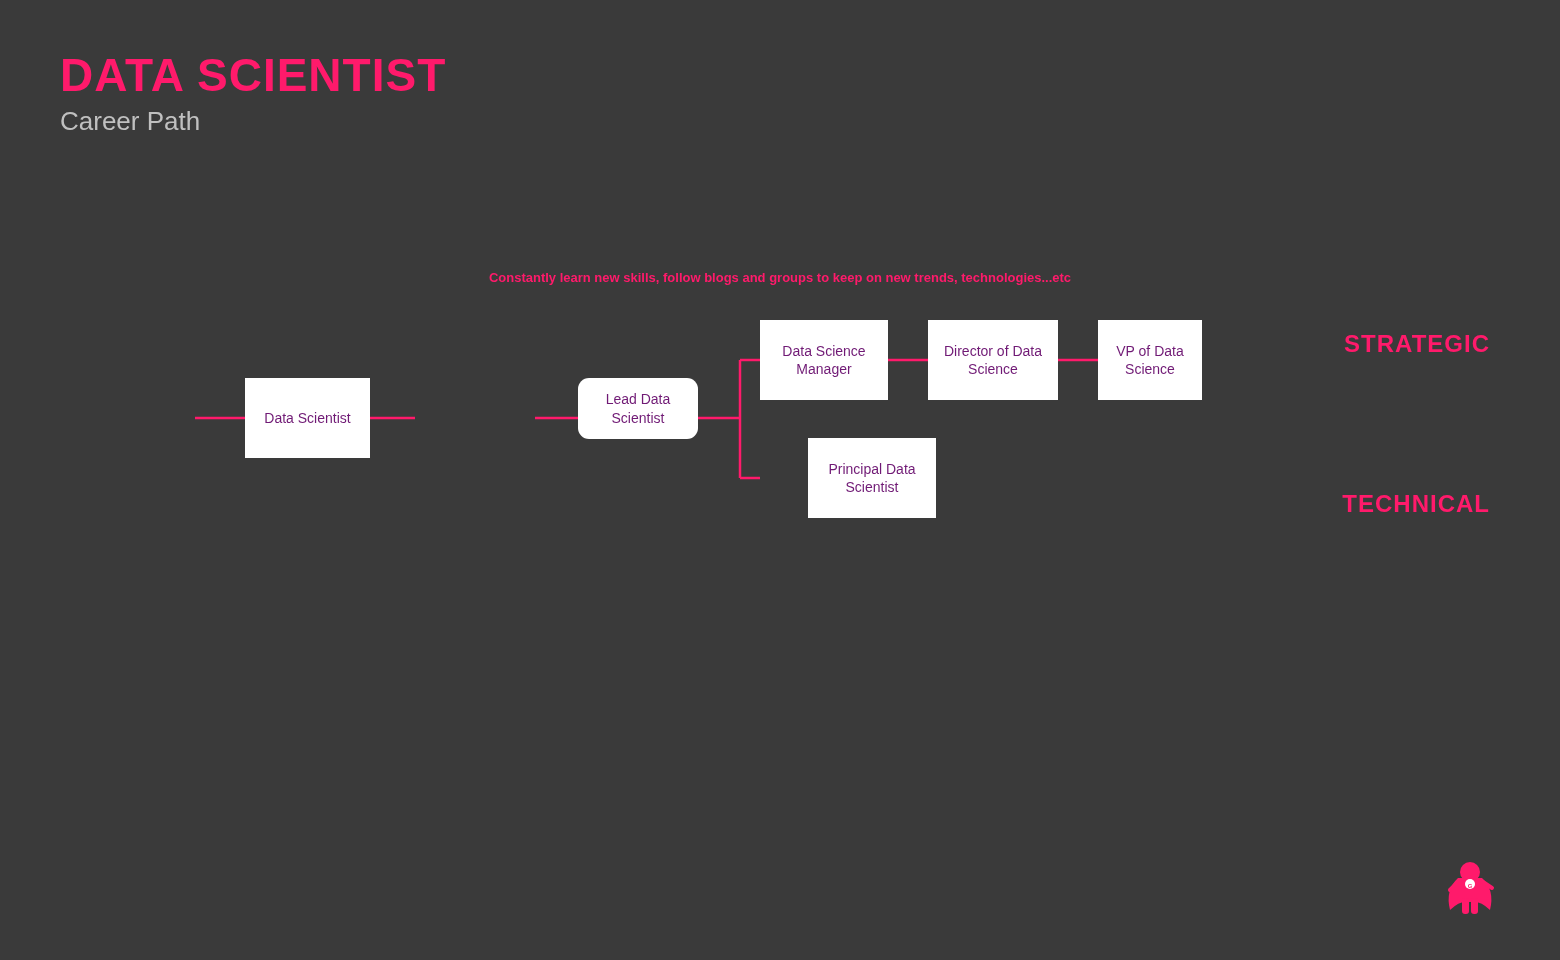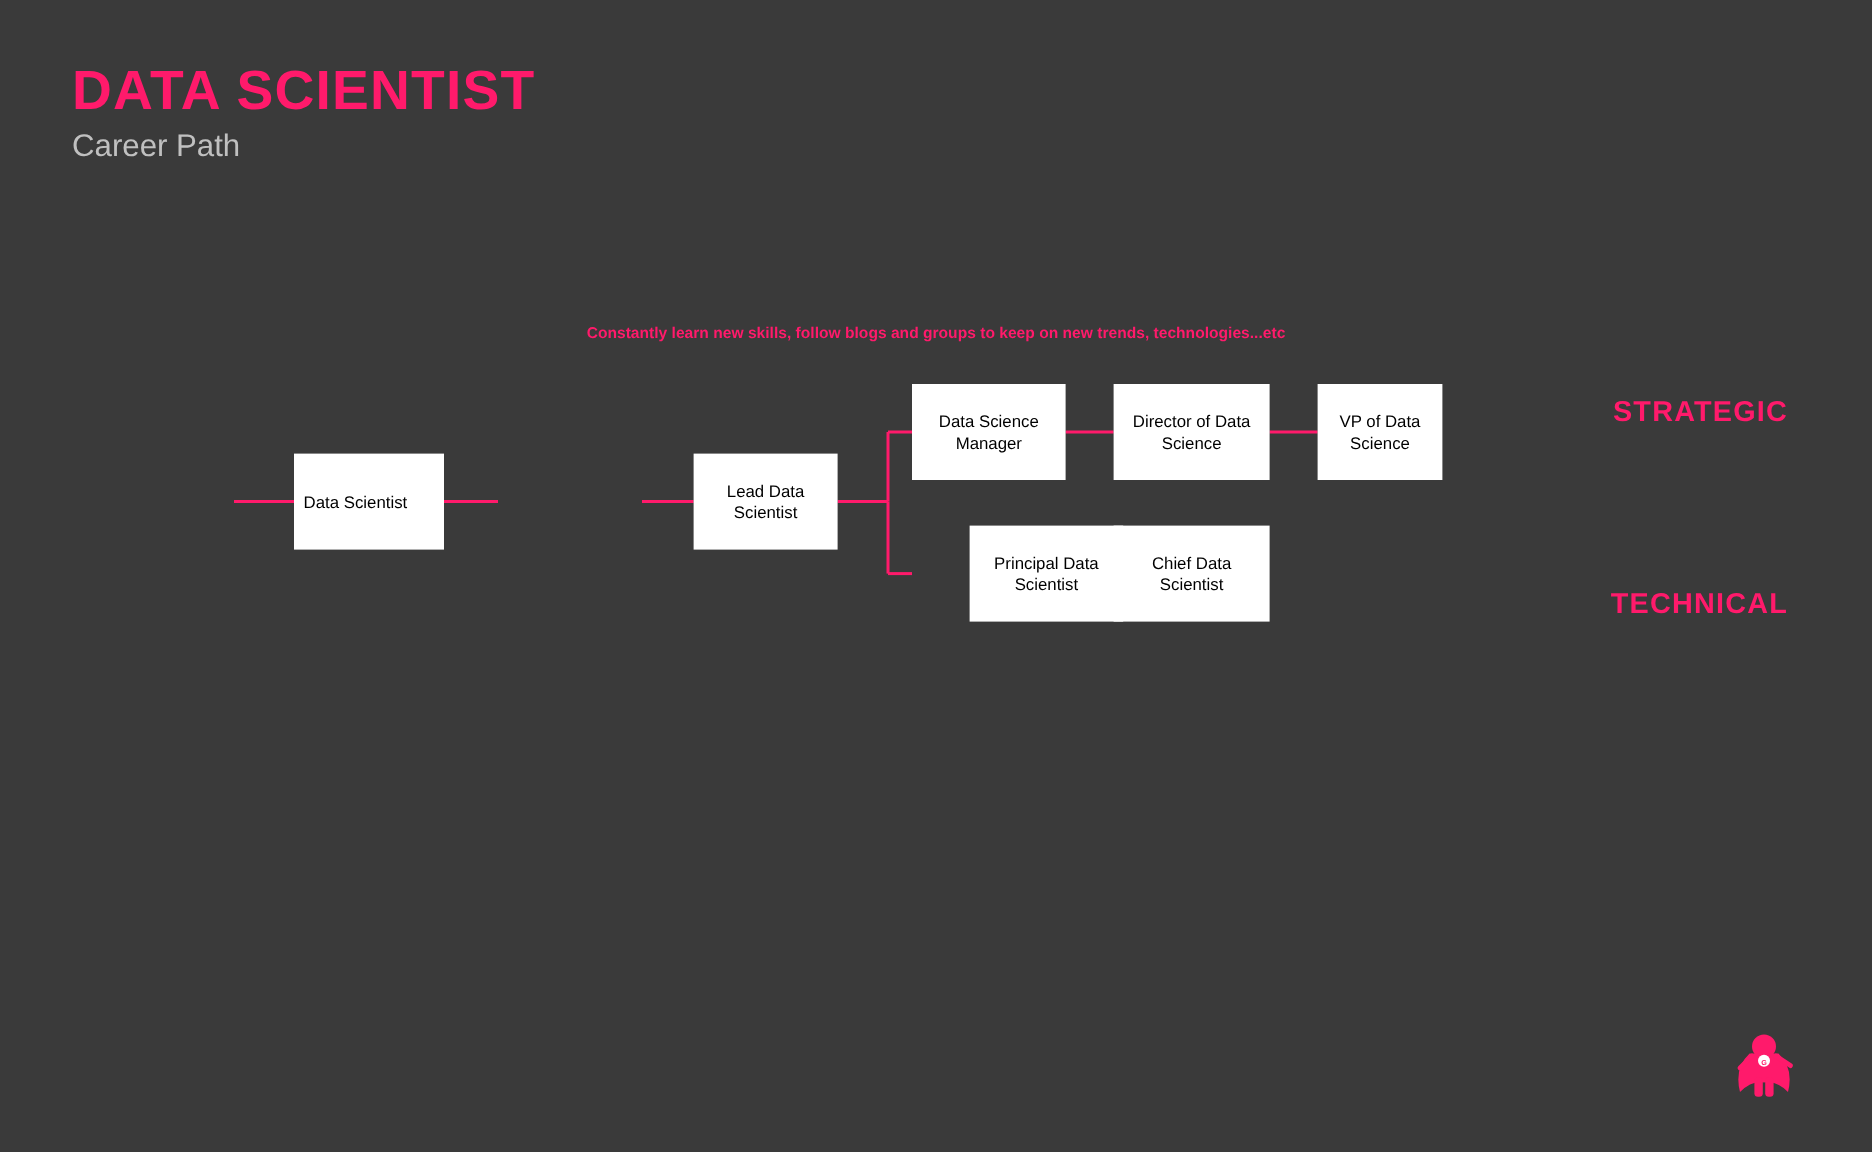--- a/index.html
+++ b/index.html
@@ -60,9 +60,10 @@
       background: #ffffff;
       display: flex;
       align-items: center;
+      justify-content: center;
       text-align: center;
       font-size: 14px;
-      color: #000000;
+      color: #701a75;
       padding: 8px;
       line-height: 1.3;
     }

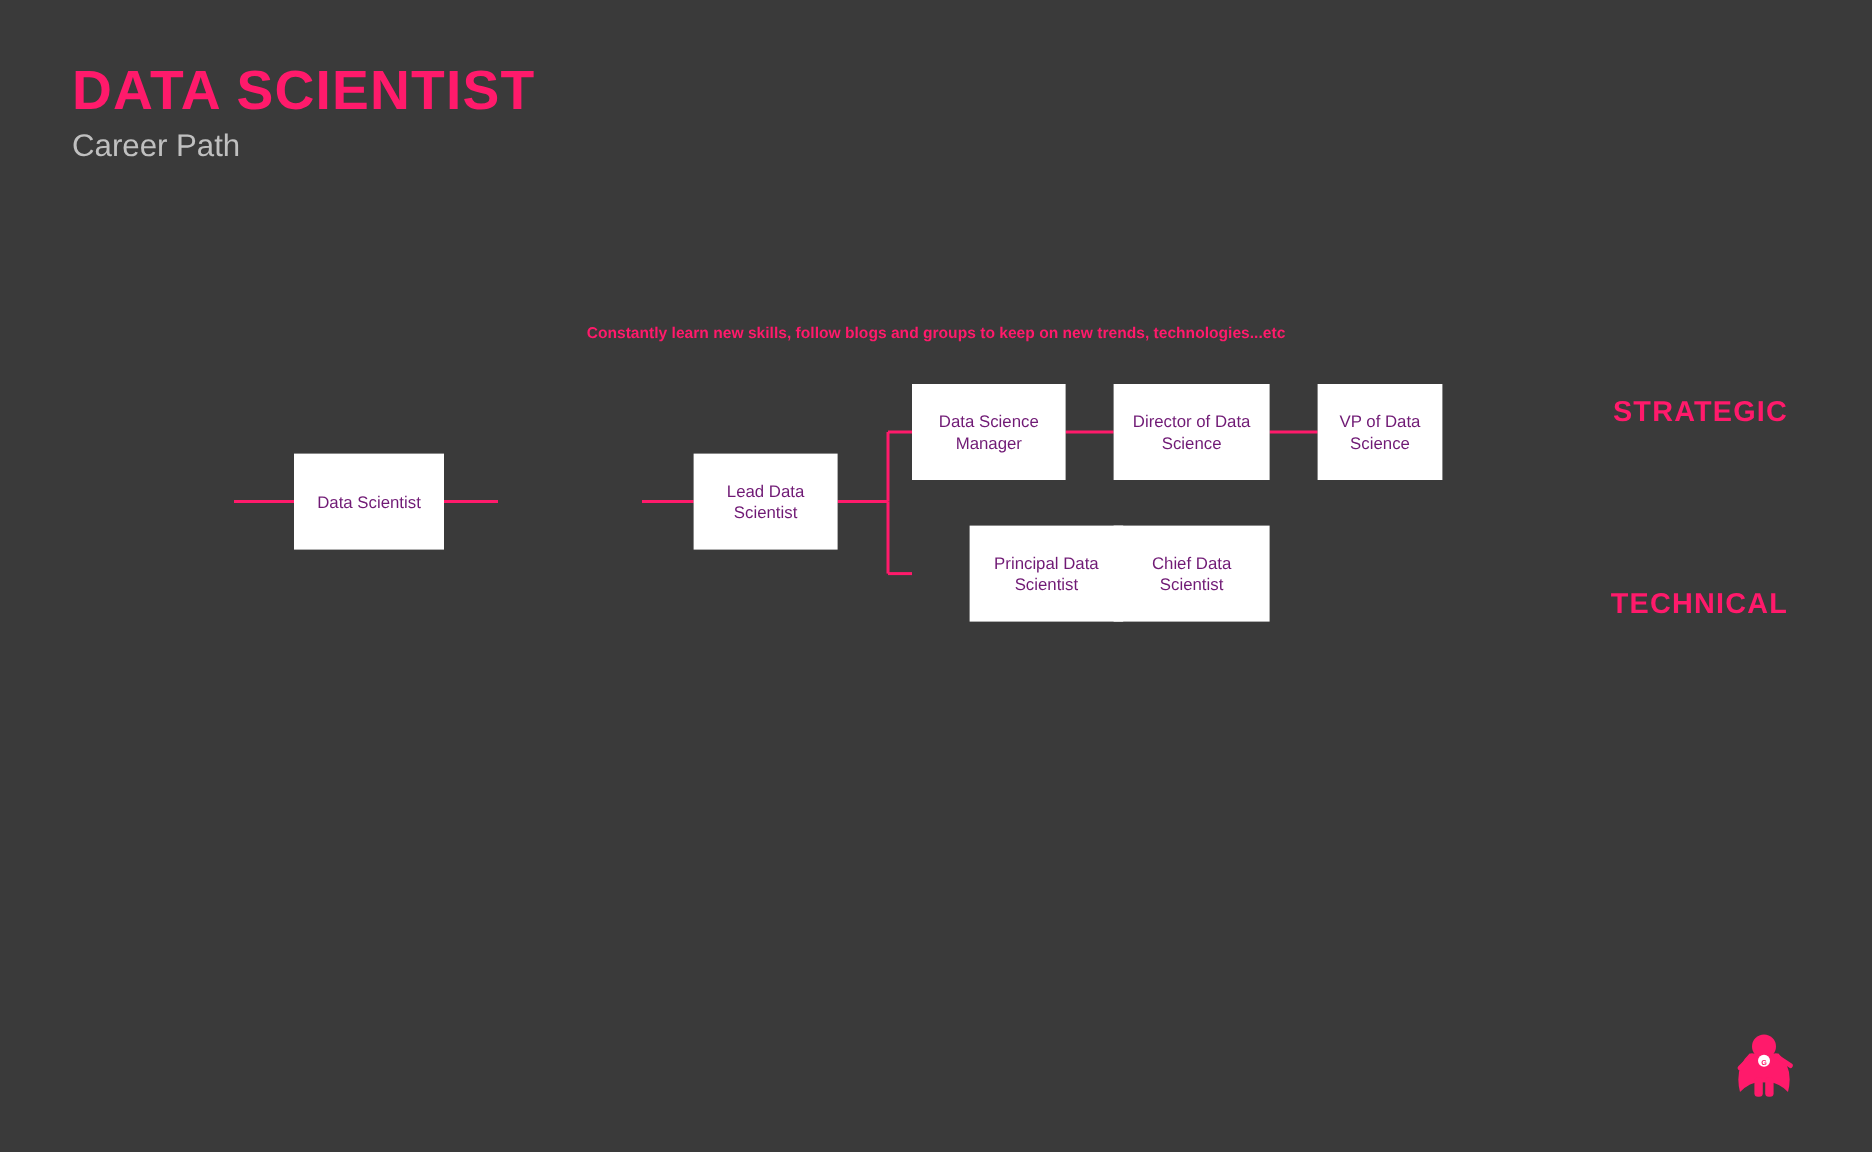--- a/index.html
+++ b/index.html
@@ -149,7 +149,7 @@
   </div>
 
 
-  <div class="box" style="left: 548px; top: 108px; width: 120px; height: 80px;">
+  <div class="box" style="left: 548px; top: 108px; width: 120px; height: 61px; border-radius: 11px;">
     <span>Lead Data Scientist</span>
   </div>
 

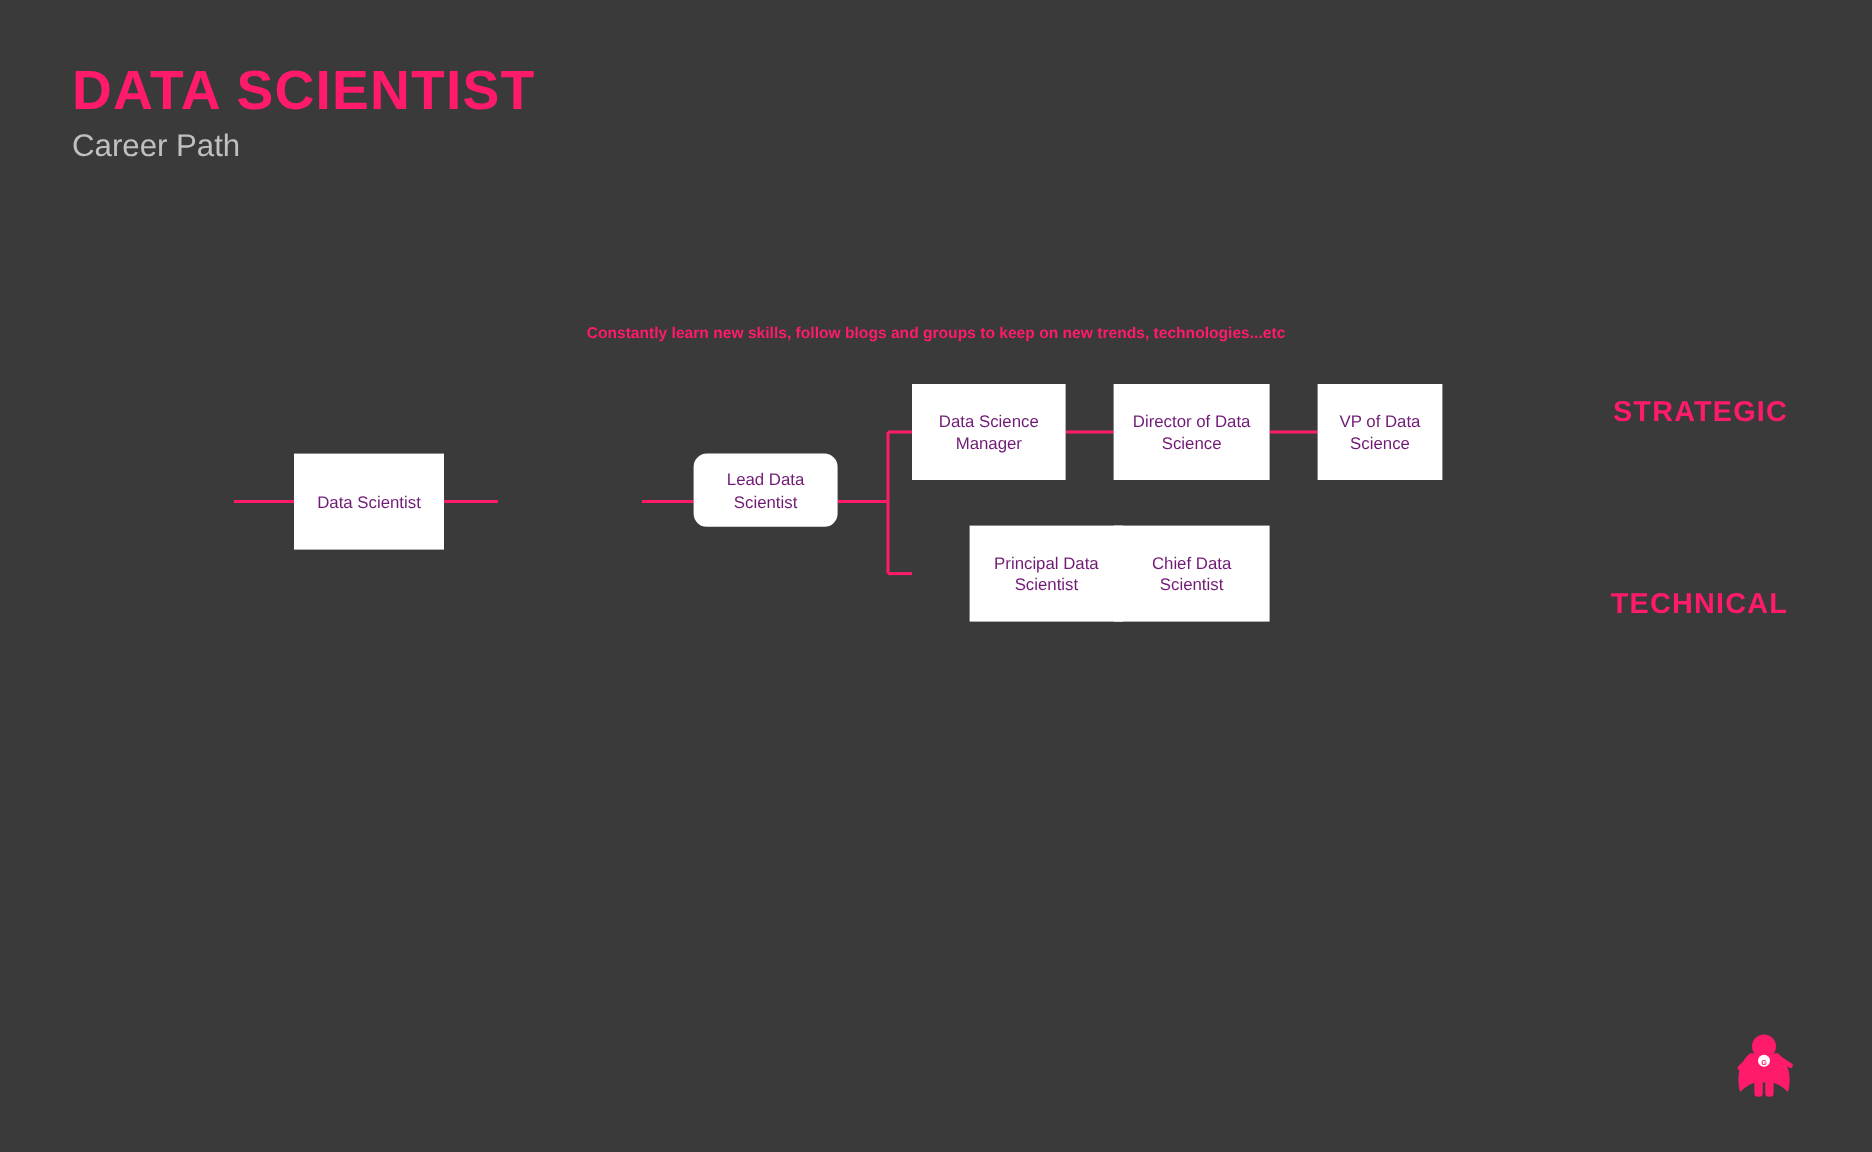--- a/index.html
+++ b/index.html
@@ -169,9 +169,6 @@
     <span>Principal Data Scientist</span>
   </div>
 
-  <div class="box" style="left: 898px; top: 168px; width: 130px; height: 80px;">
-    <span>Chief Data Scientist</span>
-  </div>
 
   <div class="track-label strategic">STRATEGIC</div>
   <div class="track-label technical">TECHNICAL</div>

